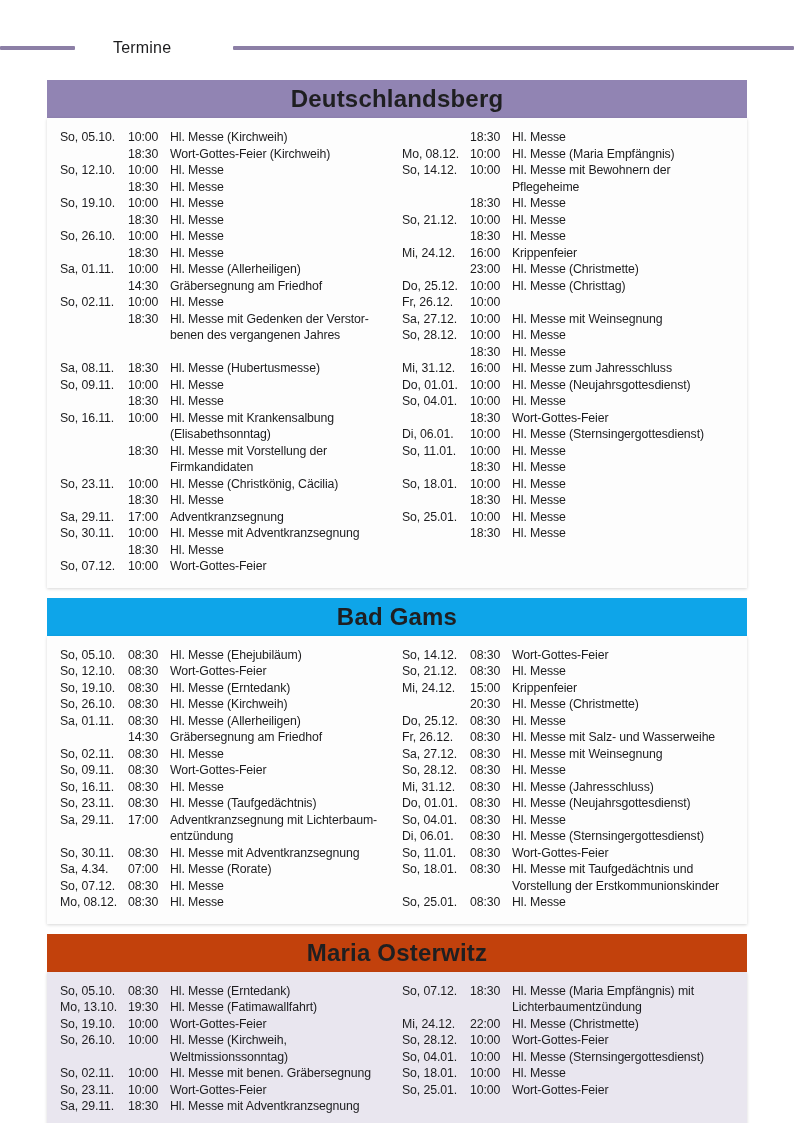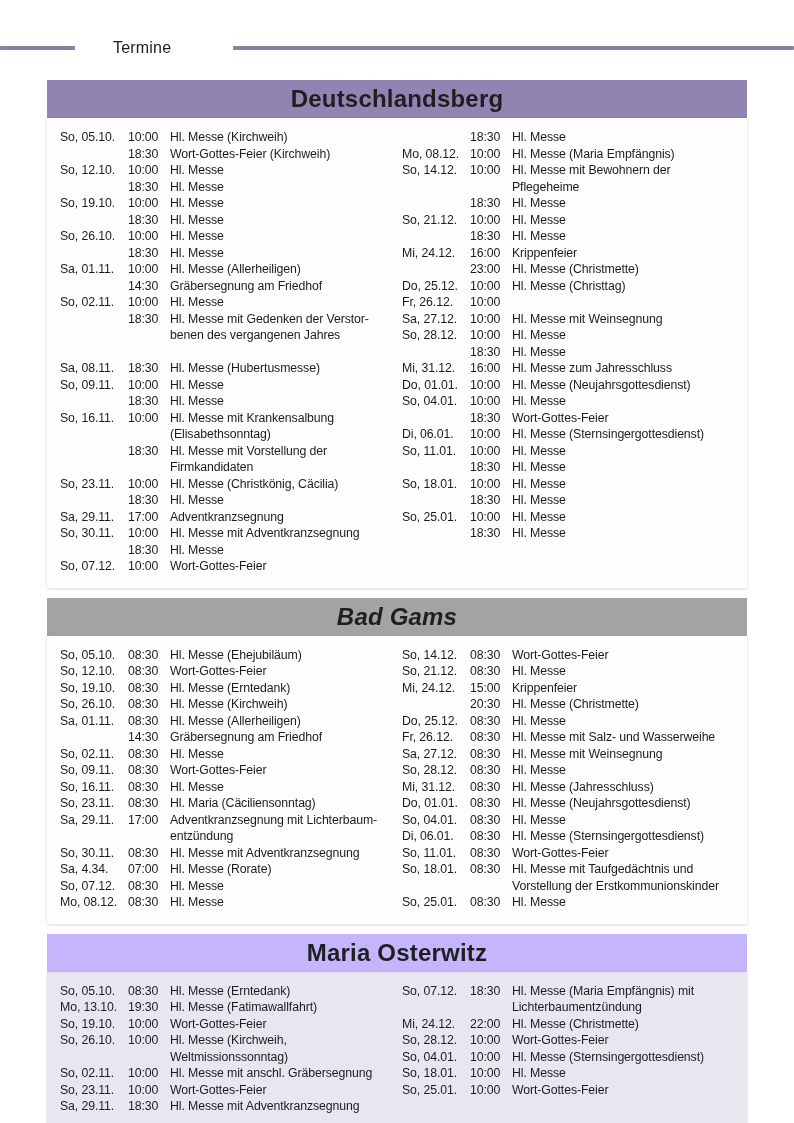--- a/index.html
+++ b/index.html
@@ -326,7 +326,7 @@
   </section>
 
   <section class="panel">
-    <div class="panel-title" style="background: #a3a3a3; font-style: italic;">Bad Gams</div>
+    <div class="panel-title" style="background: #0ea5e9;">Bad Gams</div>
     <div class="panel-body" style="background: rgb(253, 253, 253);">
       <div class="col">
           <div class="row">

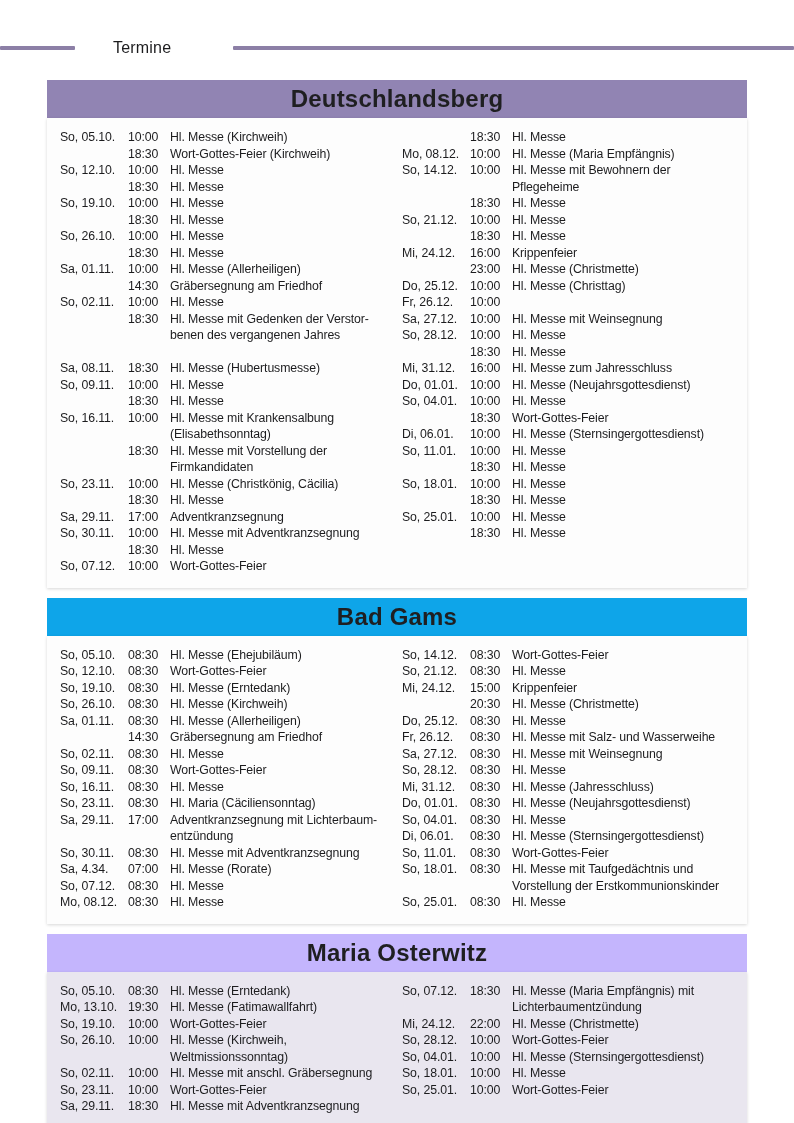--- a/index.html
+++ b/index.html
@@ -377,7 +377,7 @@
           <div class="row">
             <span class="c-date">So, 23.11.</span>
             <span class="c-time">08:30</span>
-            <span class="c-text">Hl. Maria (Cäciliensonntag)</span>
+            <span class="c-text">Hl. Messe (Taufgedächtnis)</span>
           </div>
           <div class="row">
             <span class="c-date">Sa, 29.11.</span>

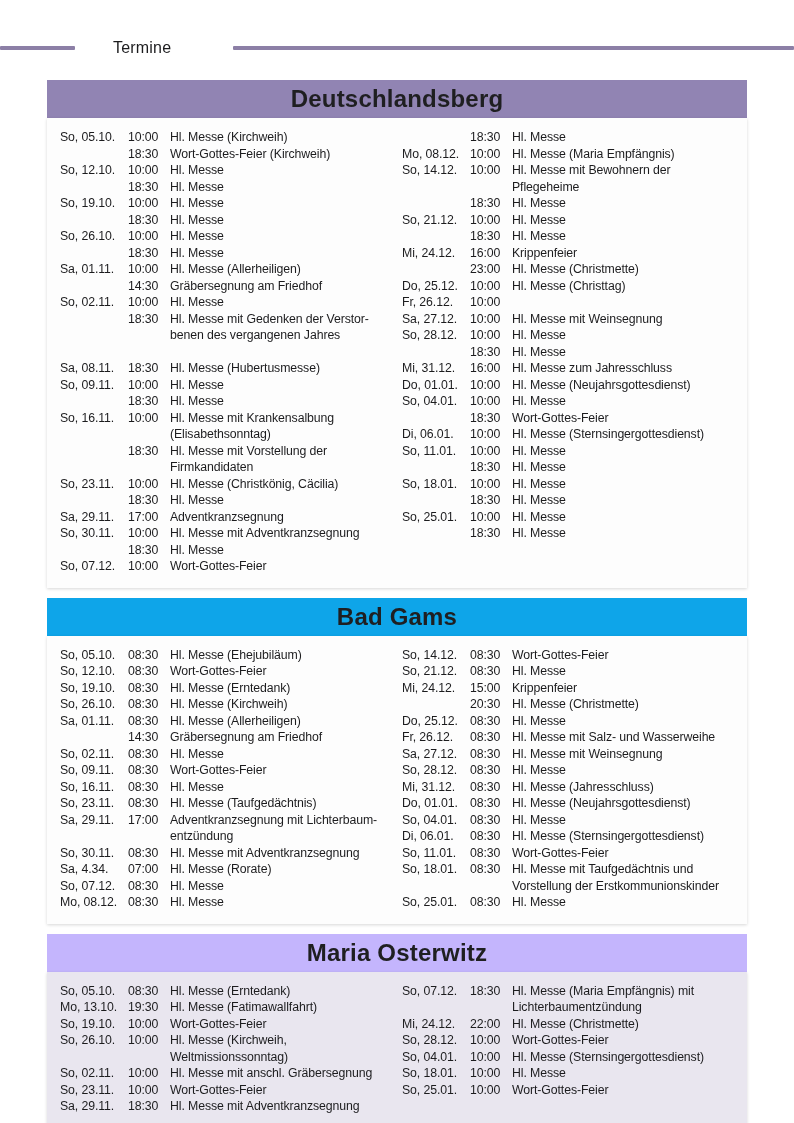--- a/index.html
+++ b/index.html
@@ -488,7 +488,7 @@
   </section>
 
   <section class="panel">
-    <div class="panel-title" style="background: #c4b5fd;">Maria Osterwitz</div>
+    <div class="panel-title" style="background: #c2410c;">Maria Osterwitz</div>
     <div class="panel-body" style="background: rgb(233, 230, 239);">
       <div class="col">
           <div class="row">

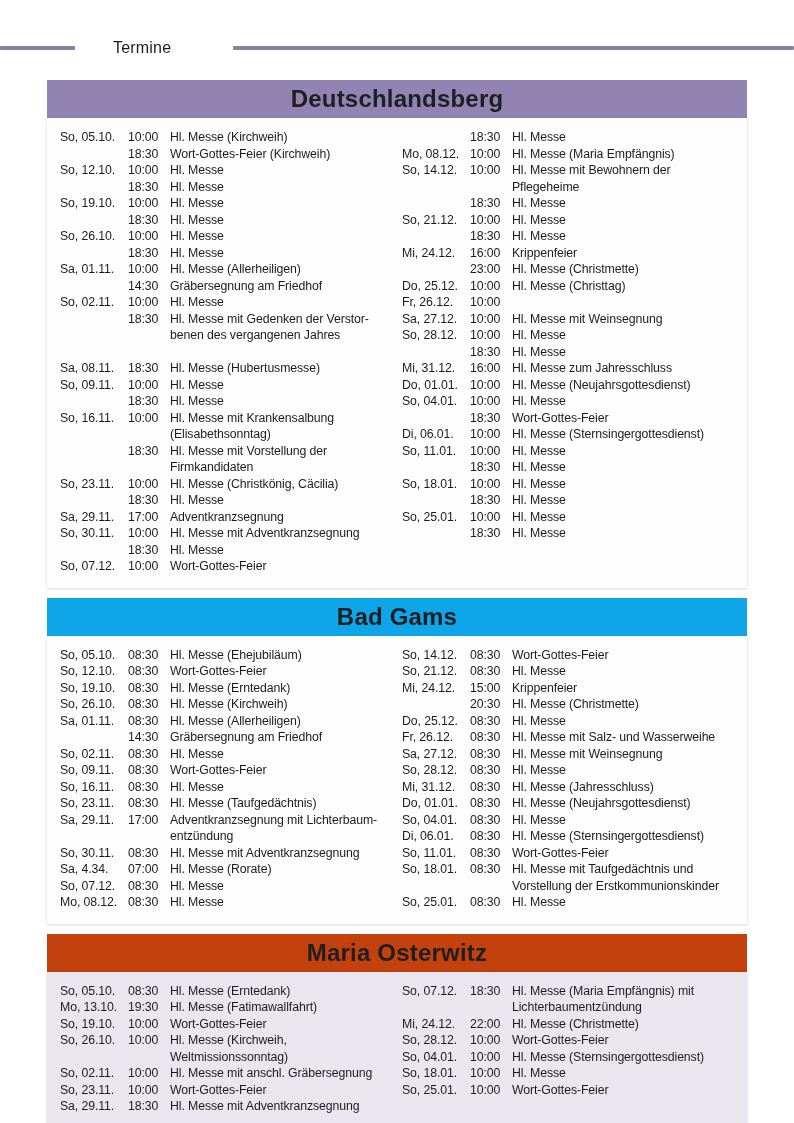--- a/index.html
+++ b/index.html
@@ -515,7 +515,7 @@
           <div class="row">
             <span class="c-date">So, 02.11.</span>
             <span class="c-time">10:00</span>
-            <span class="c-text">Hl. Messe mit anschl. Gräbersegnung</span>
+            <span class="c-text">Hl. Messe mit benen. Gräbersegnung</span>
           </div>
           <div class="row">
             <span class="c-date">So, 23.11.</span>

